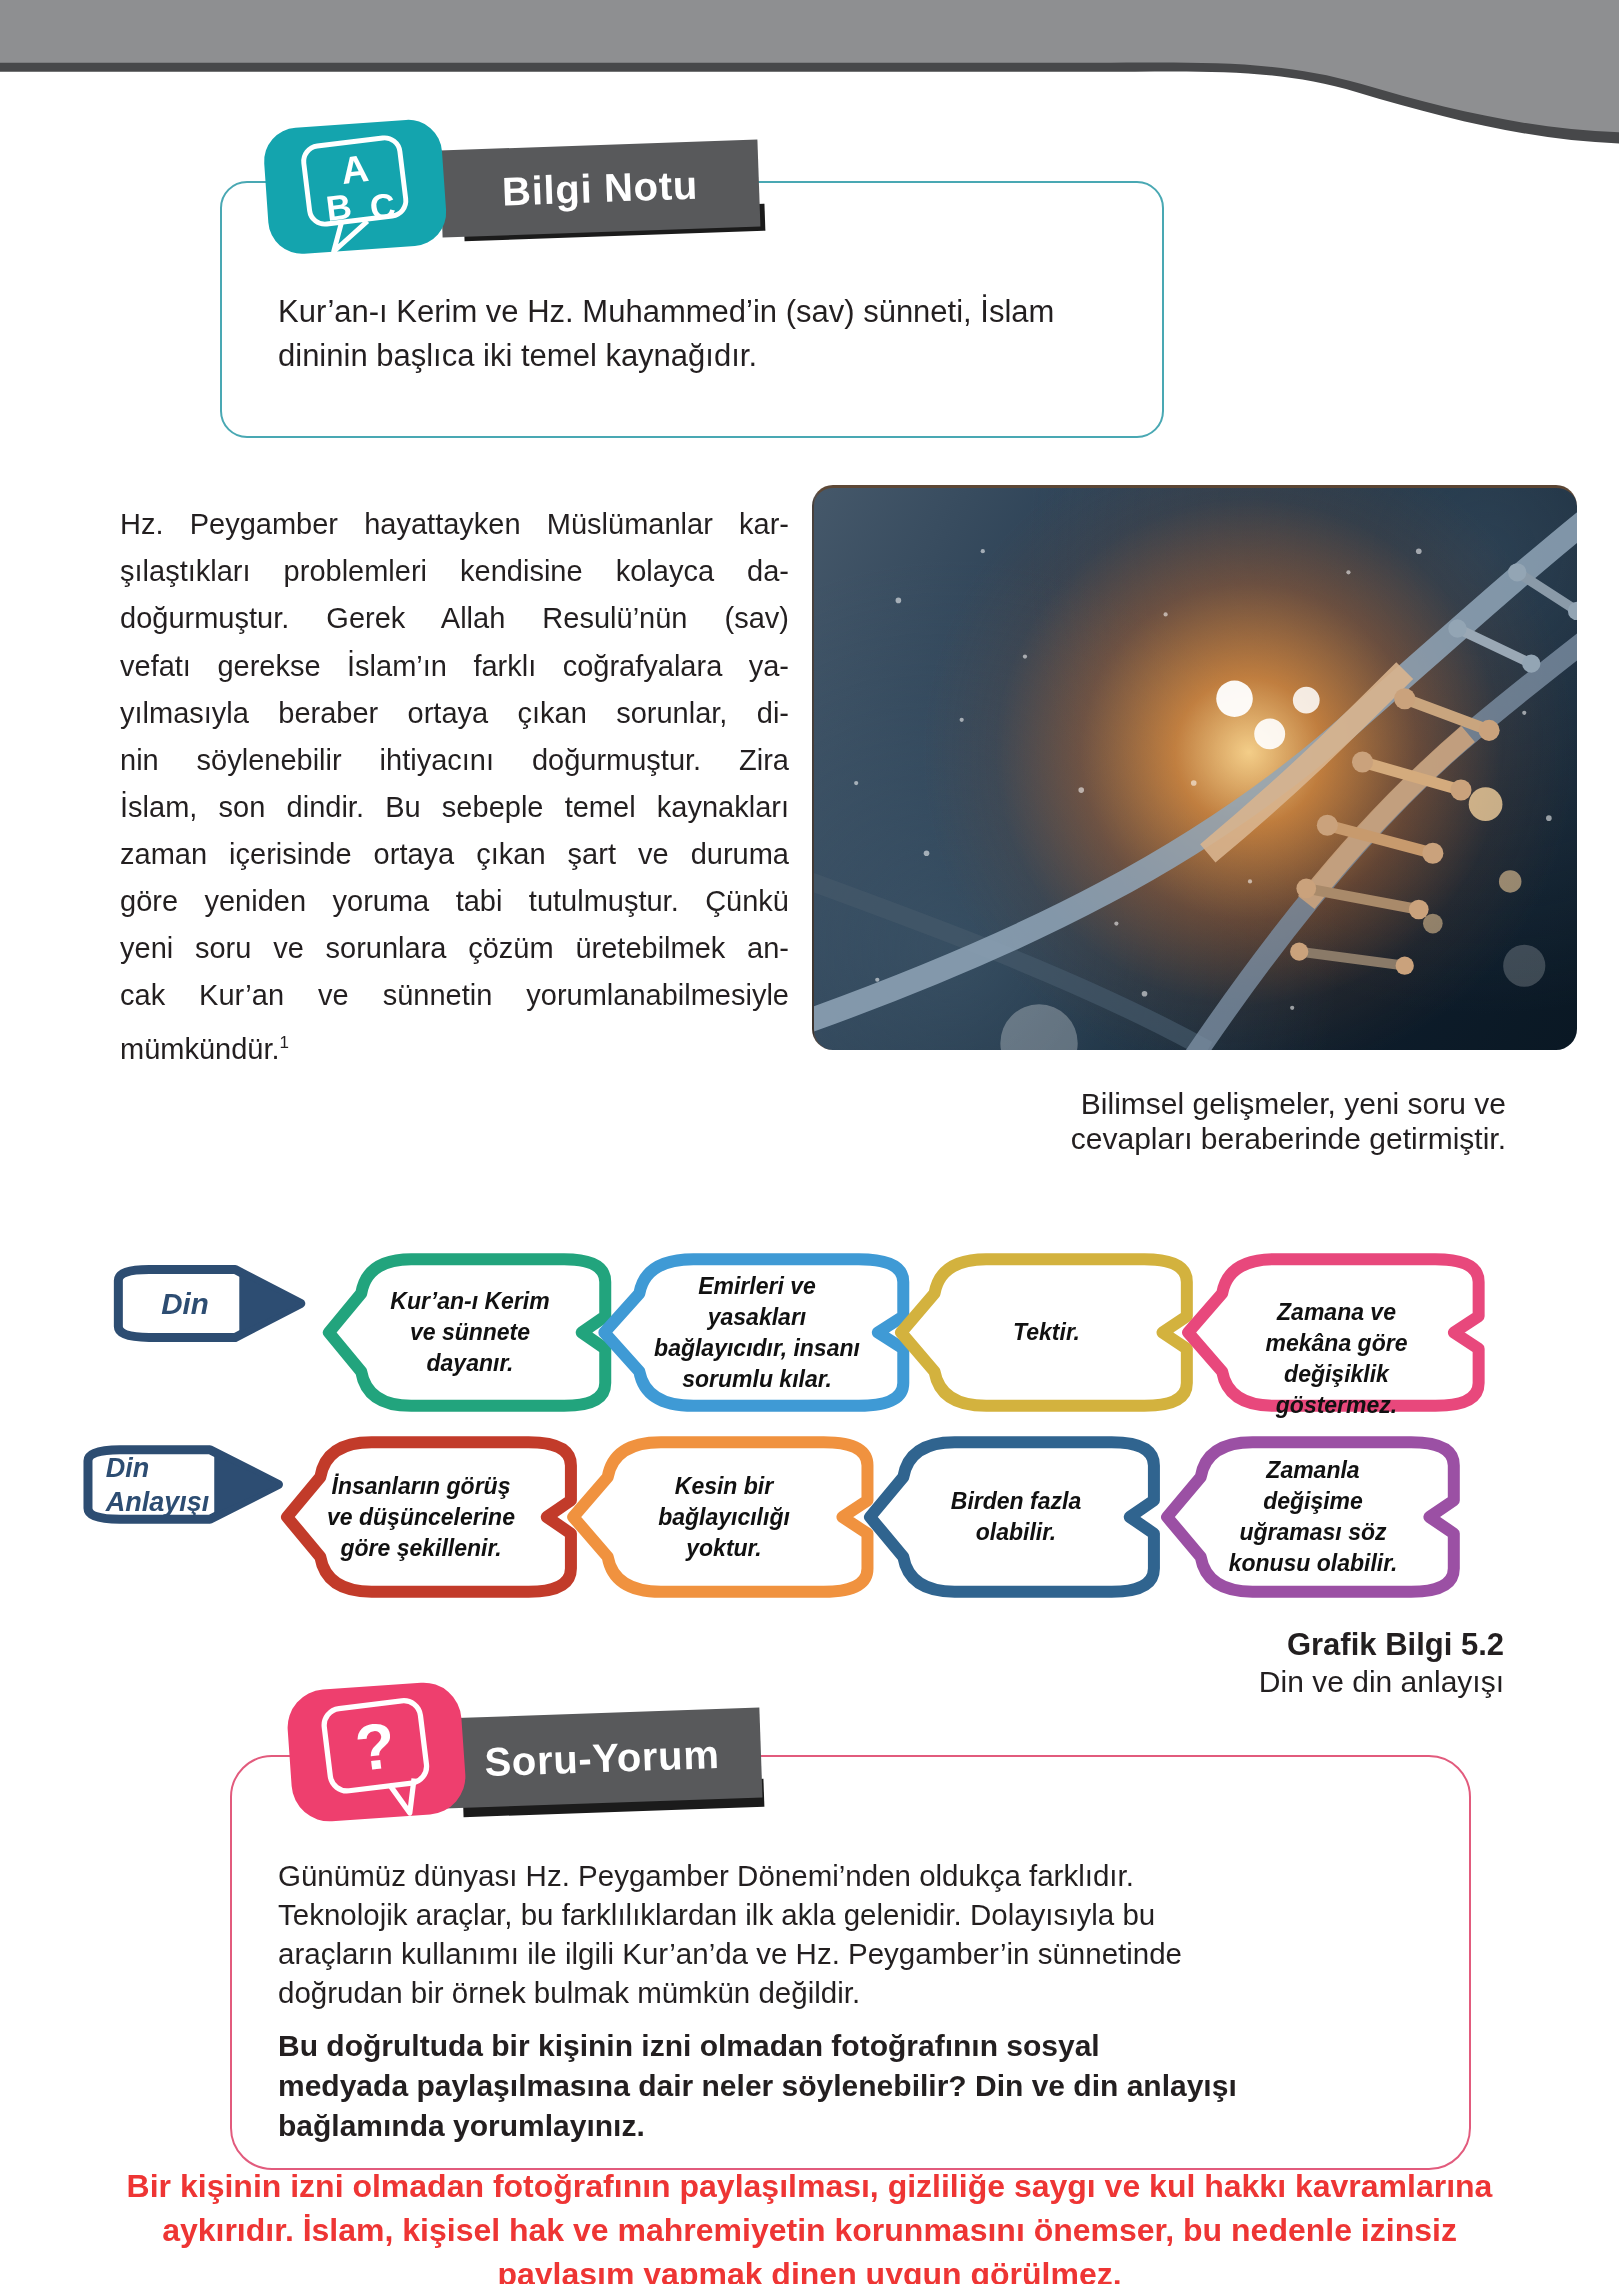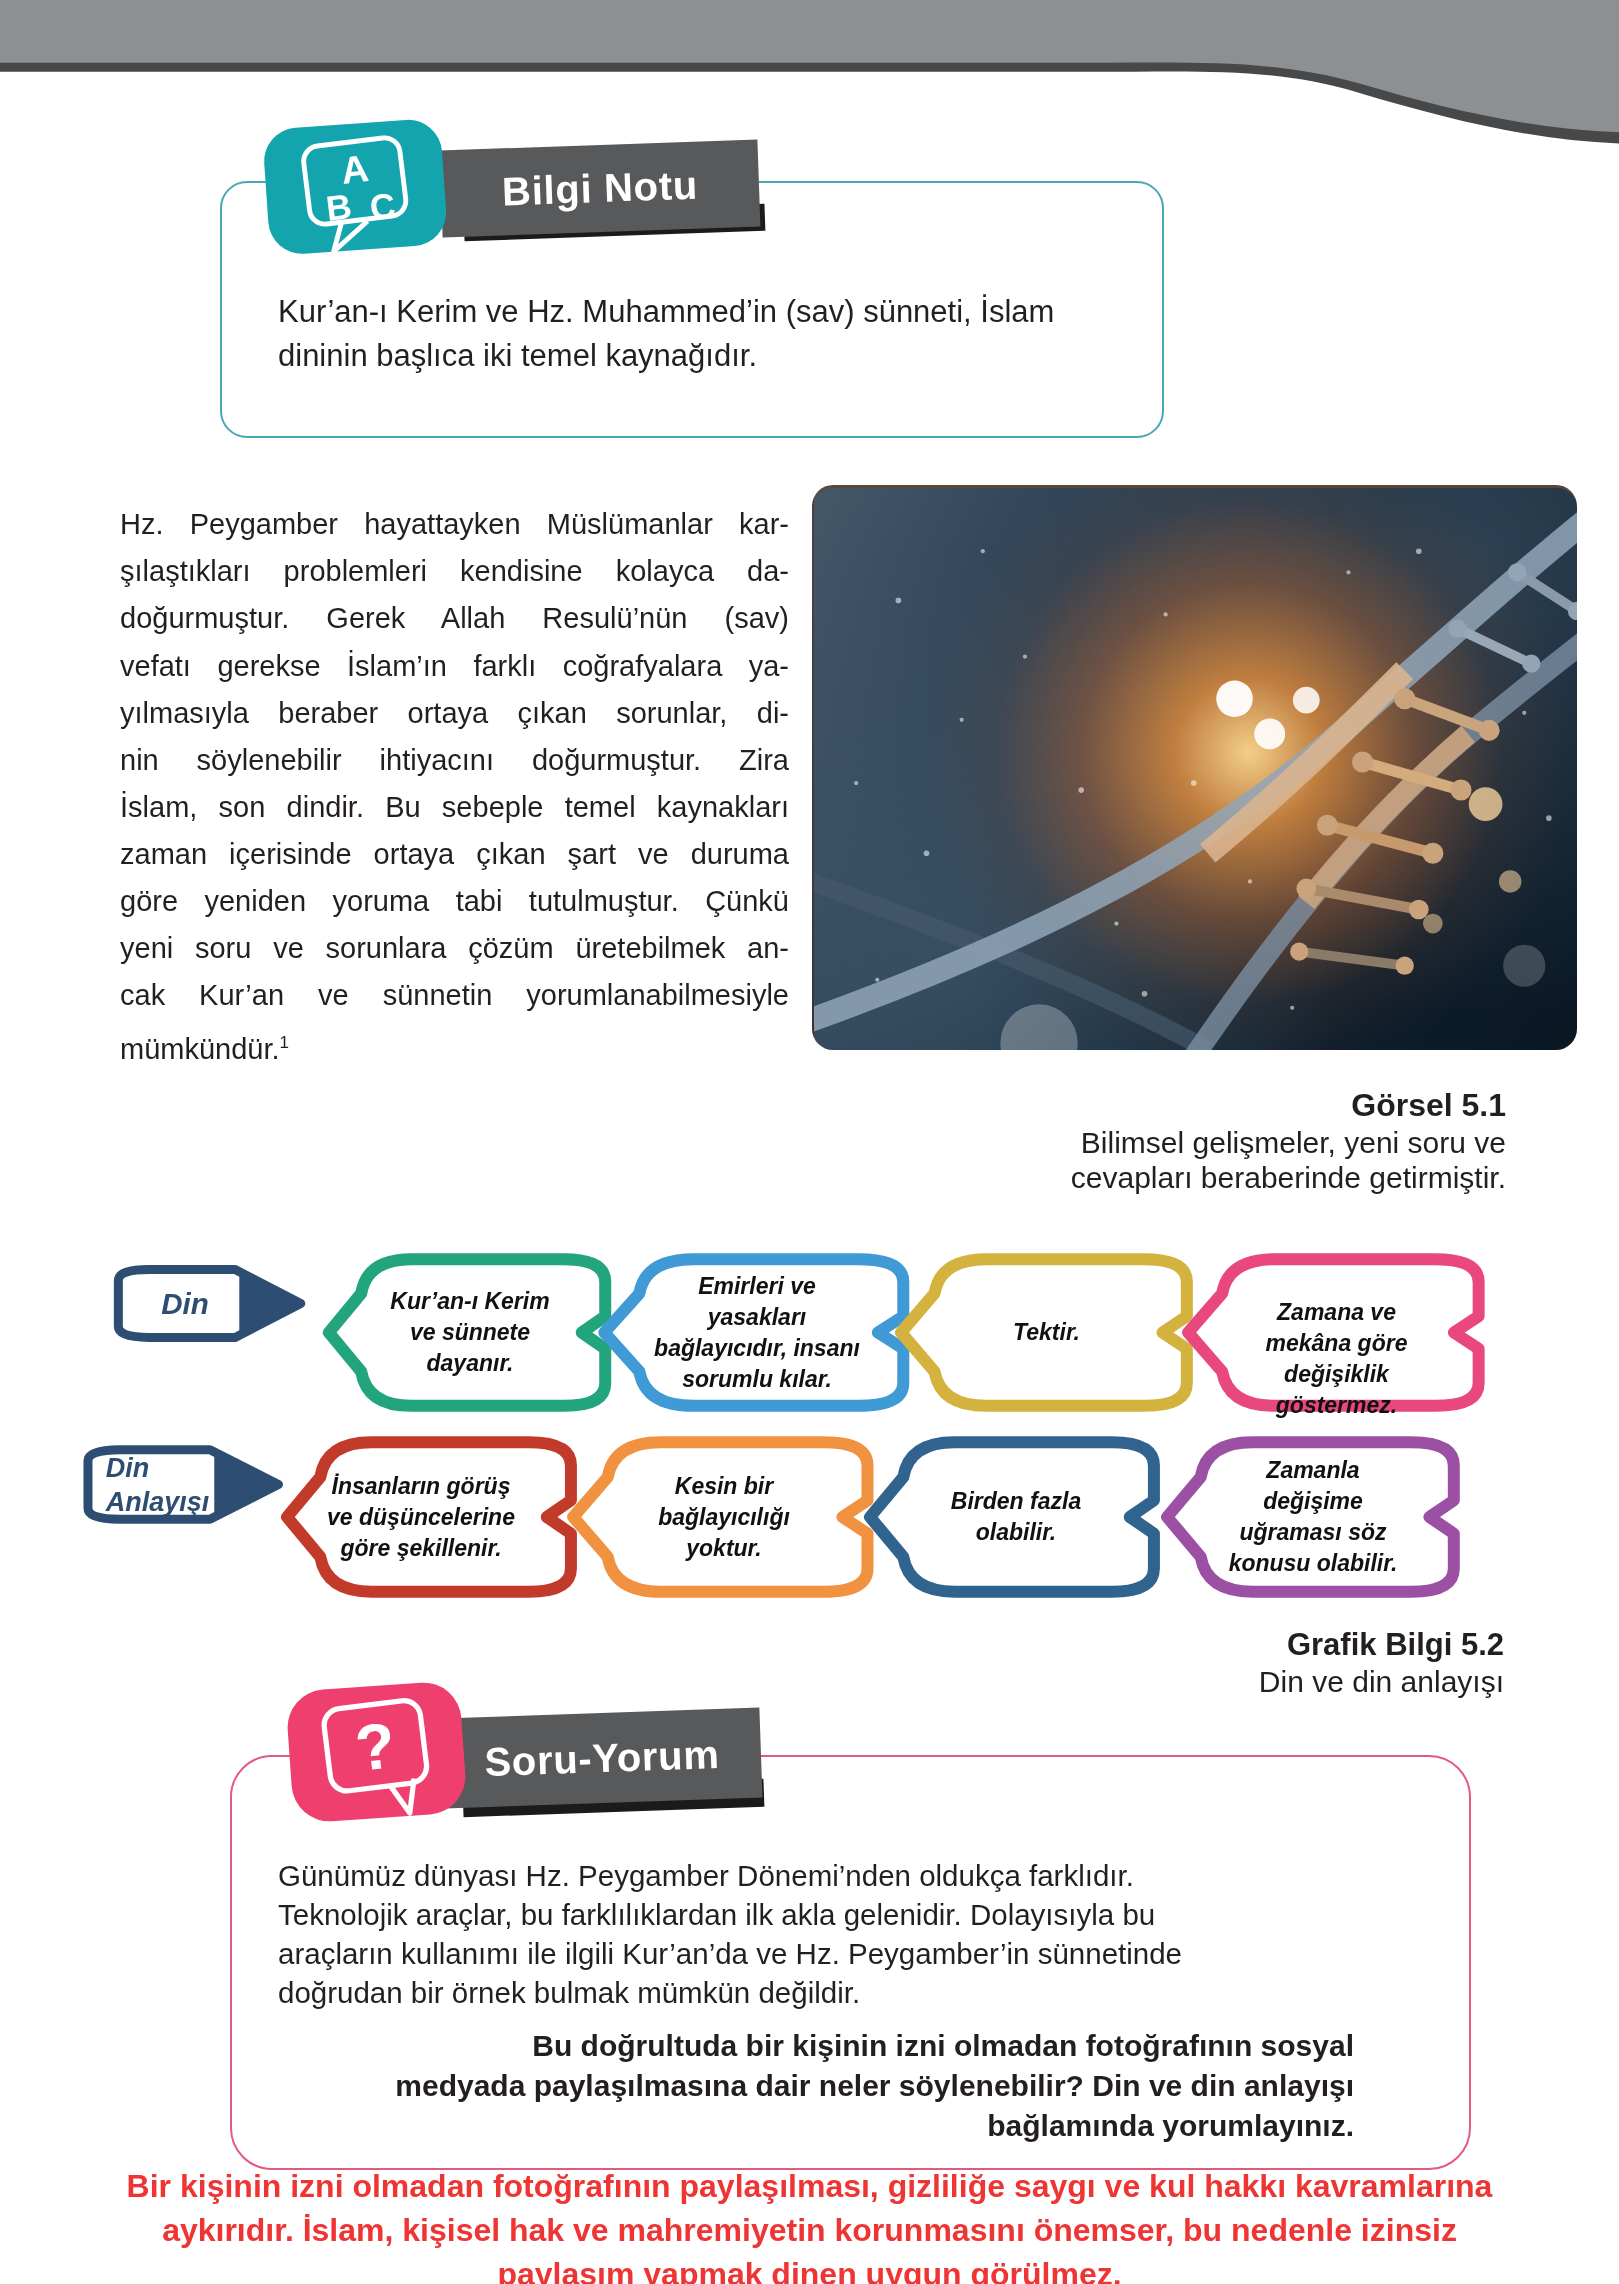--- a/index.html
+++ b/index.html
@@ -175,7 +175,6 @@
   </div>
 
   <div class="abs caption" style="left:984px;top:1086px;width:522px;">
-    <div class="cap-title">Görsel 5.1</div>
     <div class="cap-line">Bilimsel gelişmeler, yeni soru ve</div>
     <div class="cap-line">cevapları beraberinde getirmiştir.</div>
   </div>

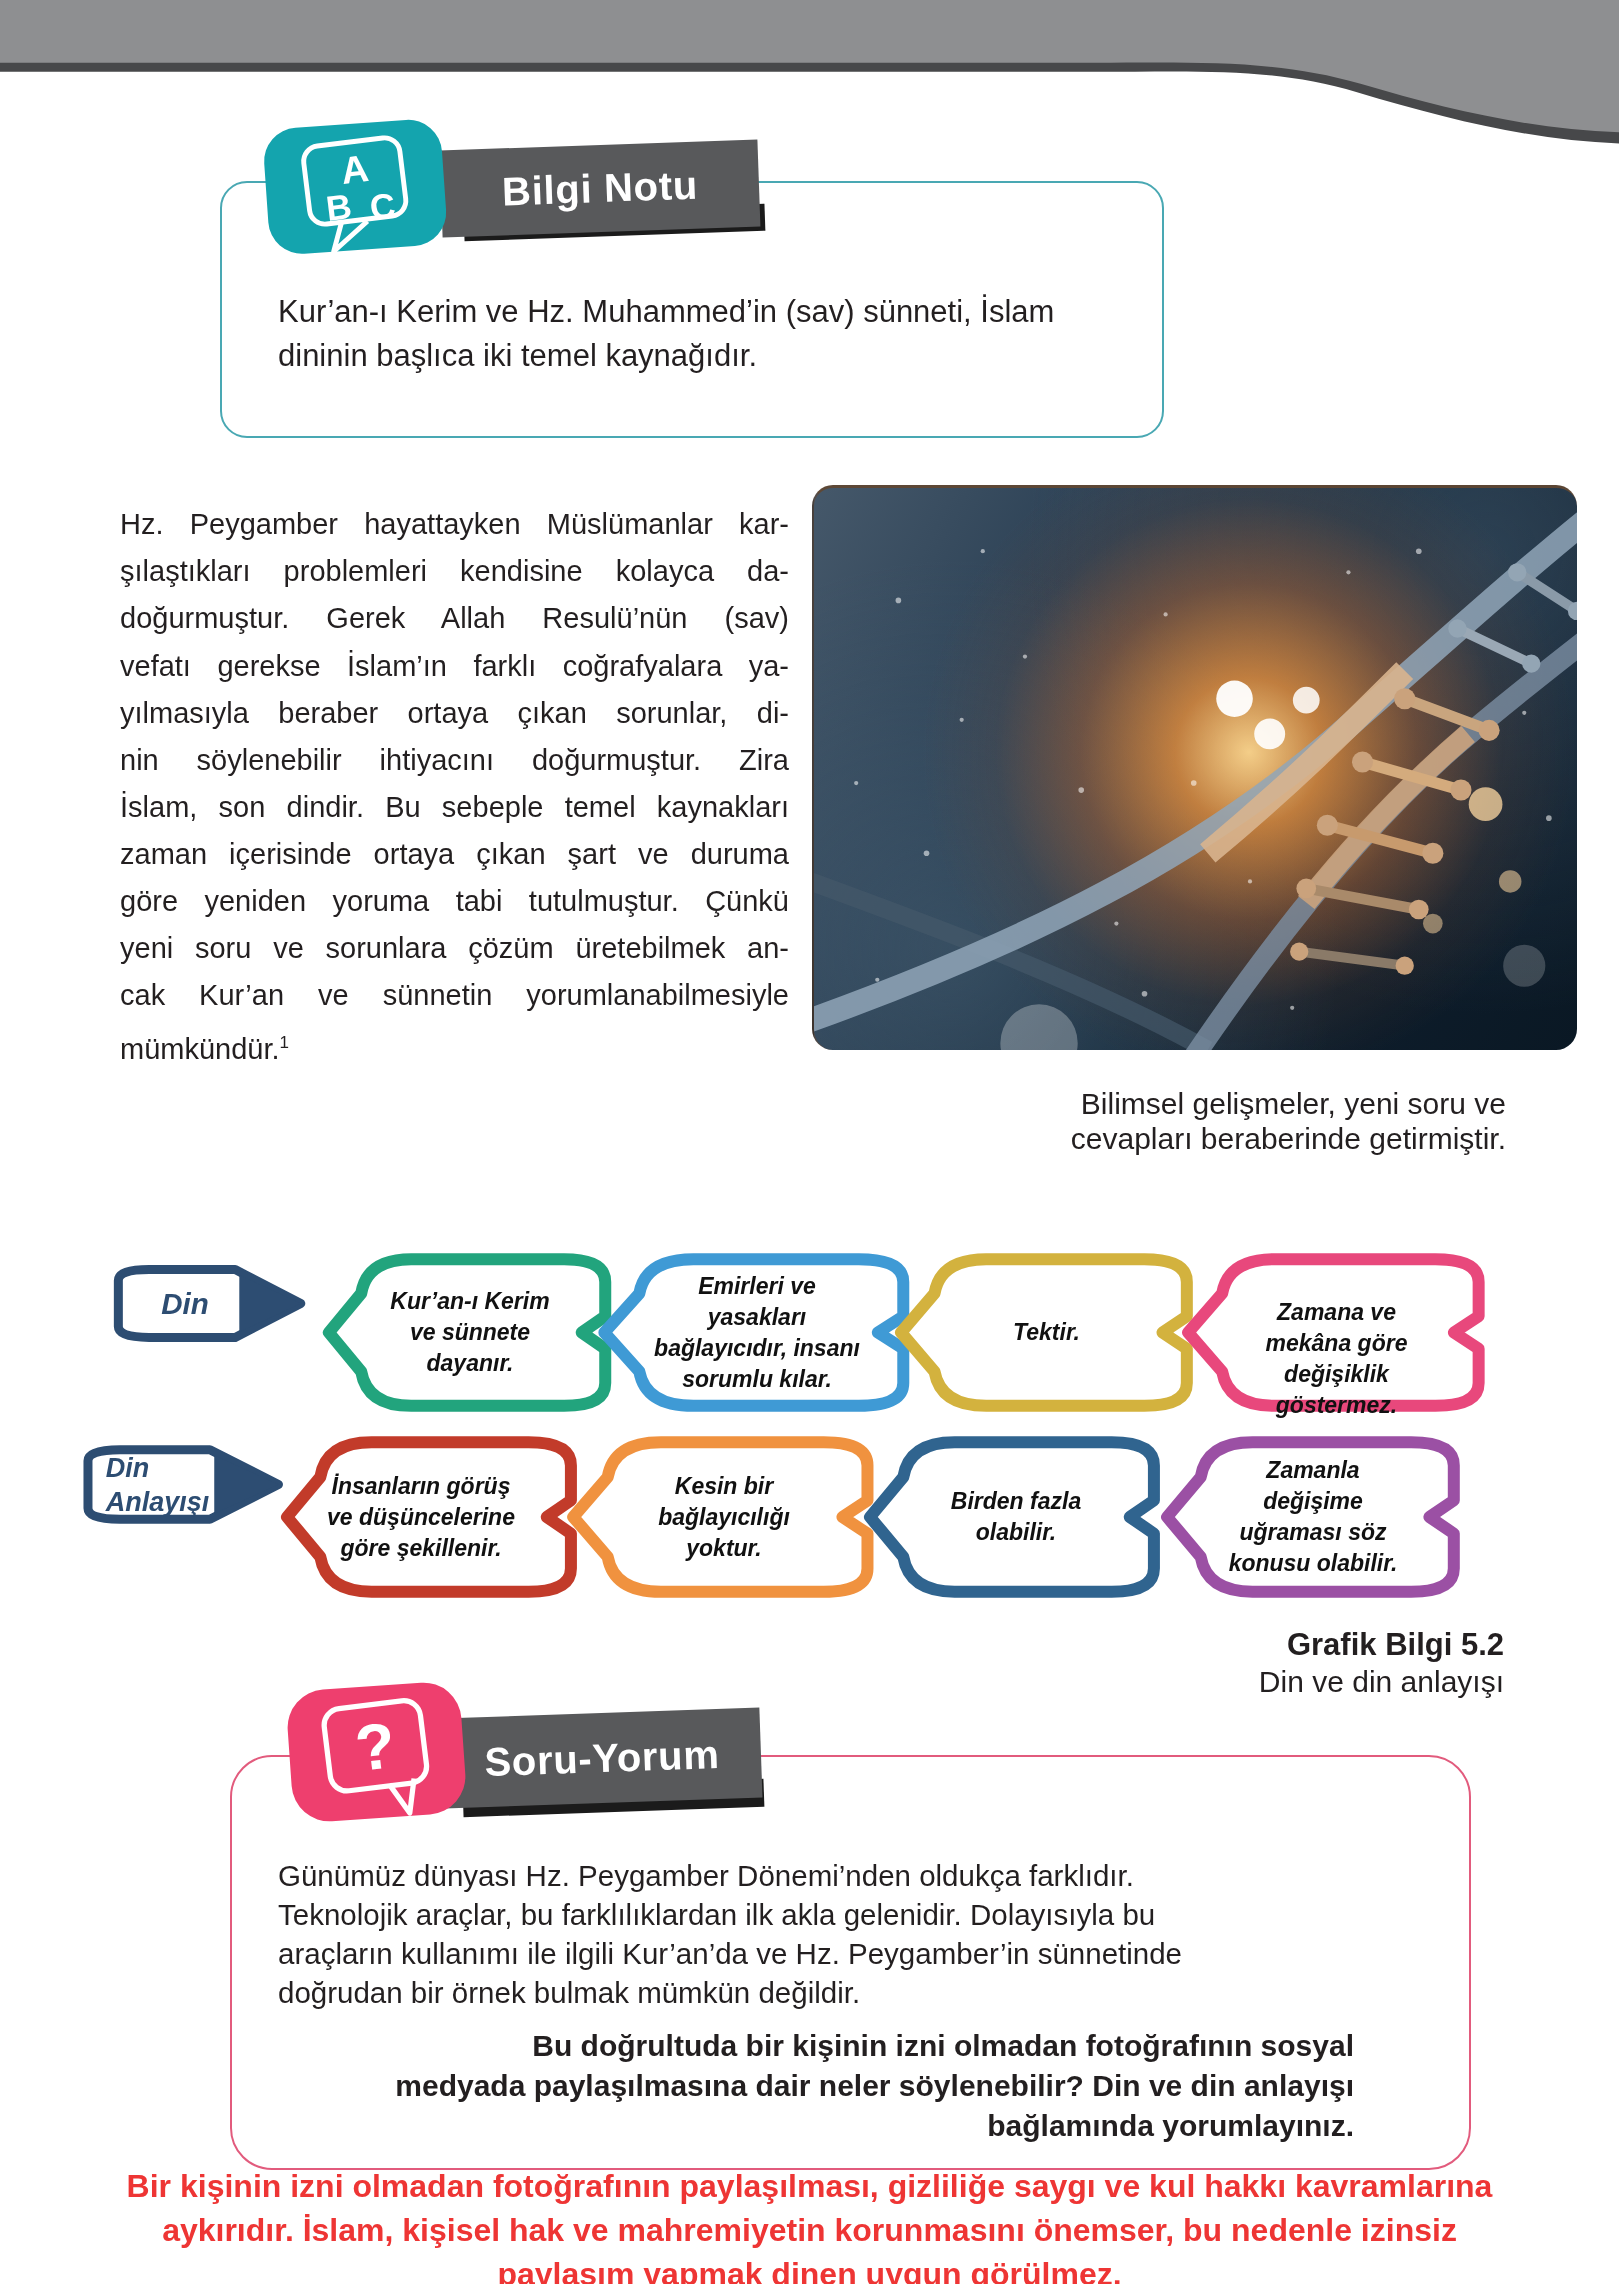--- a/index.html
+++ b/index.html
@@ -51,7 +51,7 @@
   
   .soru-box{left:230px;top:1755px;width:1237px;height:411px;border:2.8px solid #e25b7d;border-radius:42px;background:transparent;}
   .soru-para{left:278px;top:1856px;width:1076px;font-size:29.5px;line-height:39px;white-space:pre-line;}
-  .soru-bold{left:278px;top:2026px;width:1076px;font-size:30px;line-height:40px;font-weight:bold;white-space:pre-line;text-align:right;}
+  .soru-bold{left:278px;top:2026px;width:1076px;font-size:30px;line-height:40px;font-weight:bold;white-space:pre-line;}
   .answer-red{left:63px;top:2164px;width:1493px;text-align:center;font-size:32px;line-height:44px;
               font-weight:bold;color:#ee3534;white-space:pre-line;}
 </style>

